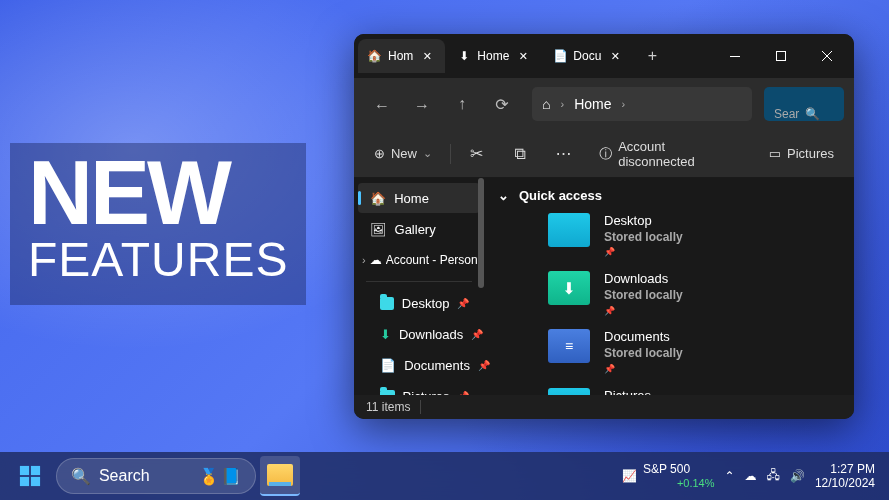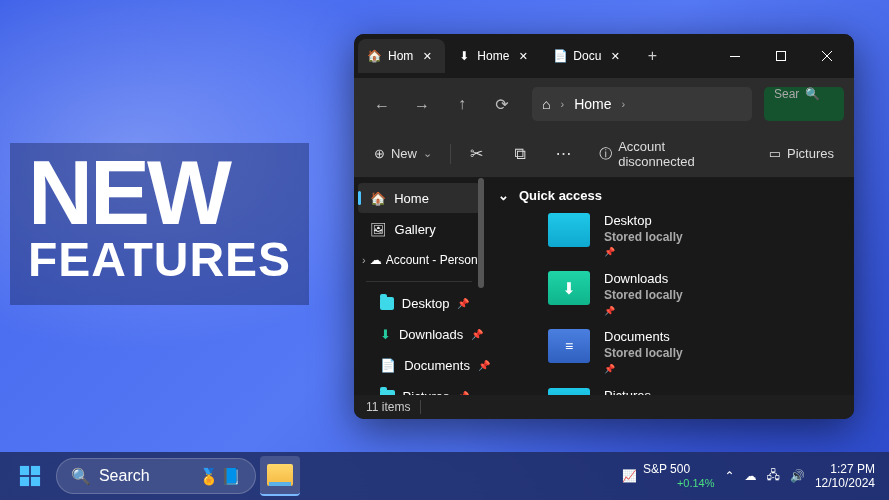--- a/index.html
+++ b/index.html
@@ -22,7 +22,7 @@
 .navbar { height: 52px; background: #2c2c2c; display: flex; align-items: center; padding: 0 10px; gap: 4px; }
 .nav-btn { width: 36px; height: 36px; display: flex; align-items: center; justify-content: center; color: #bbb; cursor: pointer; border-radius: 4px; }
 .addressbar { flex: 1; height: 34px; background: #383838; border-radius: 5px; display: flex; align-items: center; padding: 0 10px; gap: 10px; margin: 0 8px; font-size: 14px; }
-.searchbox { width: 80px; height: 34px; background: #14532d; border-radius: 5px; display: flex; align-items: flex-start; padding: 0 10px; gap: 6px; font-size: 12px; color: #aaa; }
+.searchbox { width: 80px; height: 34px; background: #0c4a6e; border-radius: 5px; display: flex; align-items: flex-end; padding: 0 10px; gap: 6px; font-size: 12px; color: #aaa; }
 
 .toolbar { height: 48px; background: #2c2c2c; display: flex; align-items: center; padding: 0 10px; gap: 8px; border-bottom: 1px solid #1a1a1a; }
 .tool-btn { height: 32px; padding: 0 10px; display: flex; align-items: center; gap: 6px; color: #ddd; cursor: pointer; border-radius: 4px; font-size: 13px; }

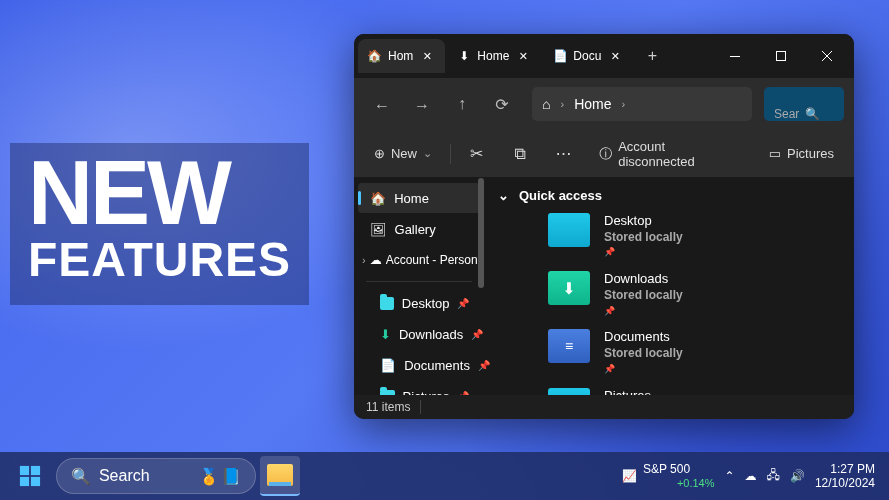--- a/index.html
+++ b/index.html
@@ -7,7 +7,7 @@
 .wallpaper-curve { position: absolute; width: 100%; height: 100%; background: radial-gradient(ellipse 600px 400px at 15% 30%, rgba(255,255,255,0.25) 0%, transparent 50%), radial-gradient(ellipse 500px 600px at 85% 70%, rgba(30,50,180,0.4) 0%, transparent 60%); }
 .overlay-text { position: absolute; left: 10px; top: 143px; background: rgba(20,30,80,0.4); padding: 12px 18px 18px 18px; }
 .overlay-text .line1 { font-size: 90px; font-weight: 800; color: #fff; line-height: 0.85; letter-spacing: -3px; }
-.overlay-text .line2 { font-size: 48px; font-weight: 700; color: #fff; letter-spacing: 1px; }
+.overlay-text .line2 { font-size: 48px; font-weight: 400; color: #fff; letter-spacing: 1px; }
 
 .explorer { position: absolute; left: 354px; top: 34px; width: 500px; height: 385px; background: #1a1a1a; border-radius: 10px; overflow: hidden; box-shadow: 0 10px 40px rgba(0,0,0,0.5); display: flex; flex-direction: column; color: #fff; }
 .titlebar { height: 44px; background: #1a1a1a; display: flex; align-items: center; padding: 0 4px; }

